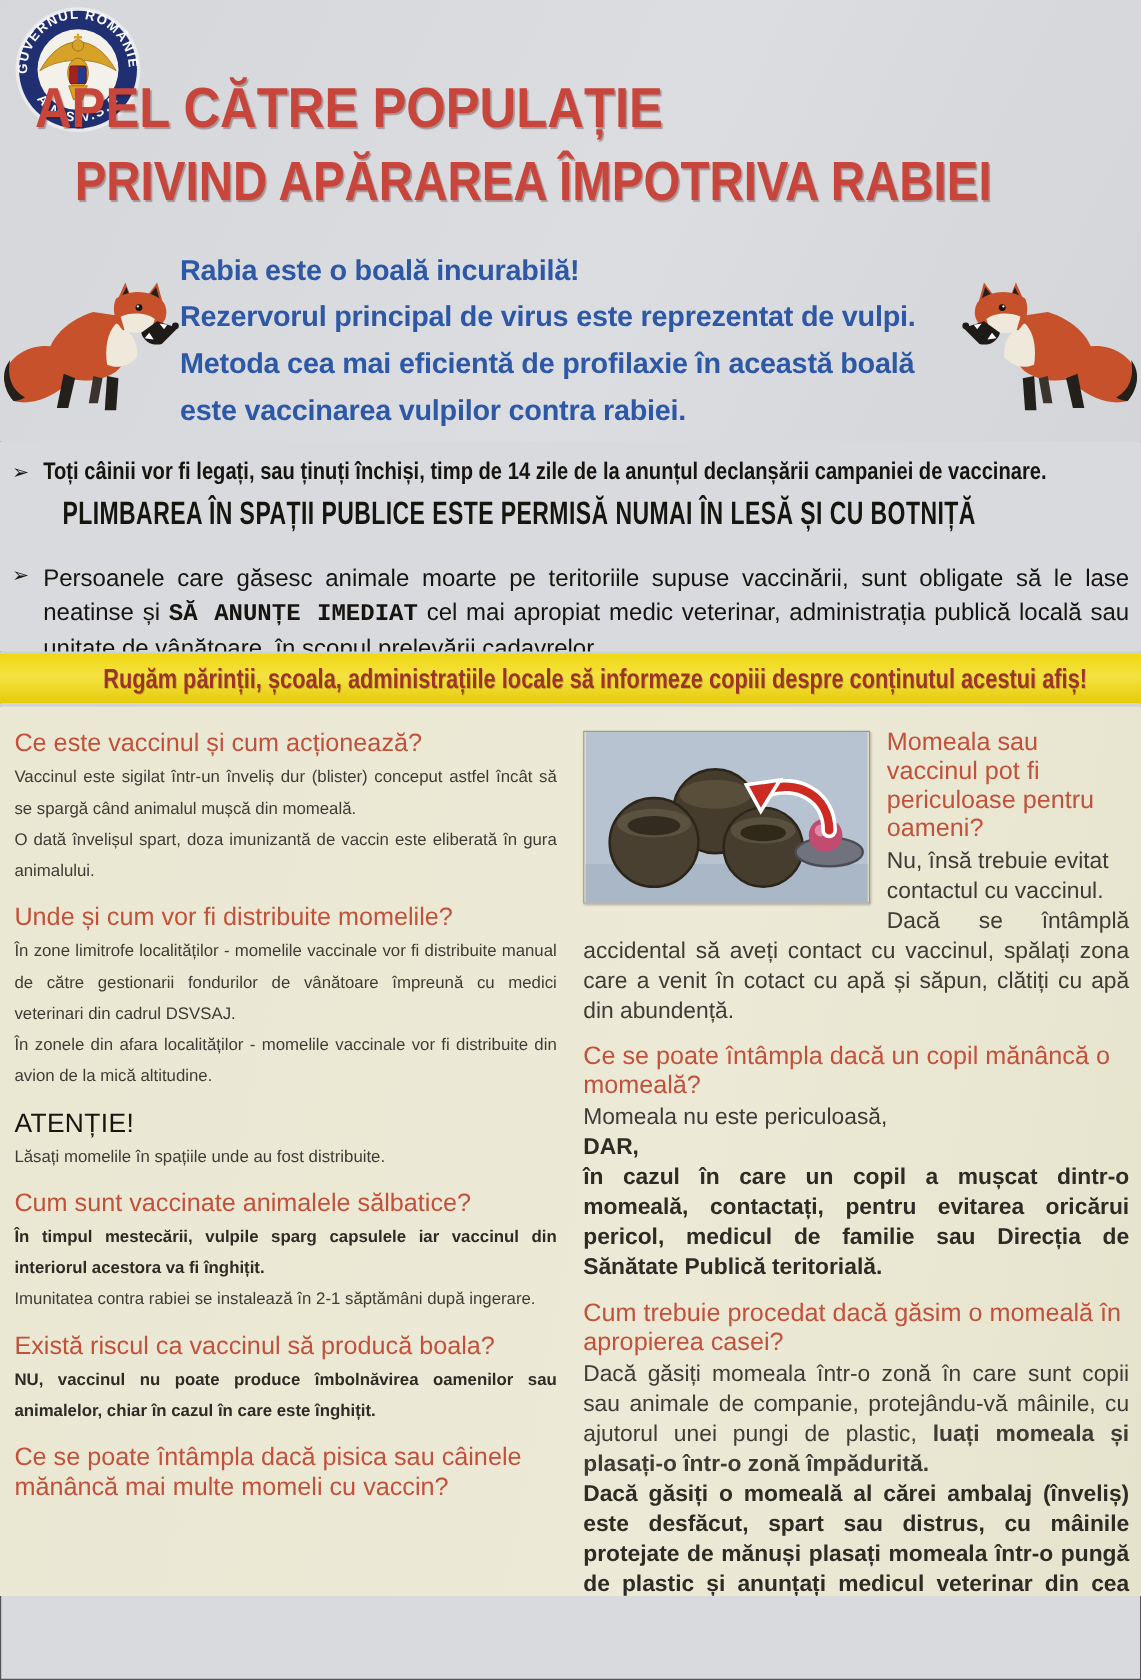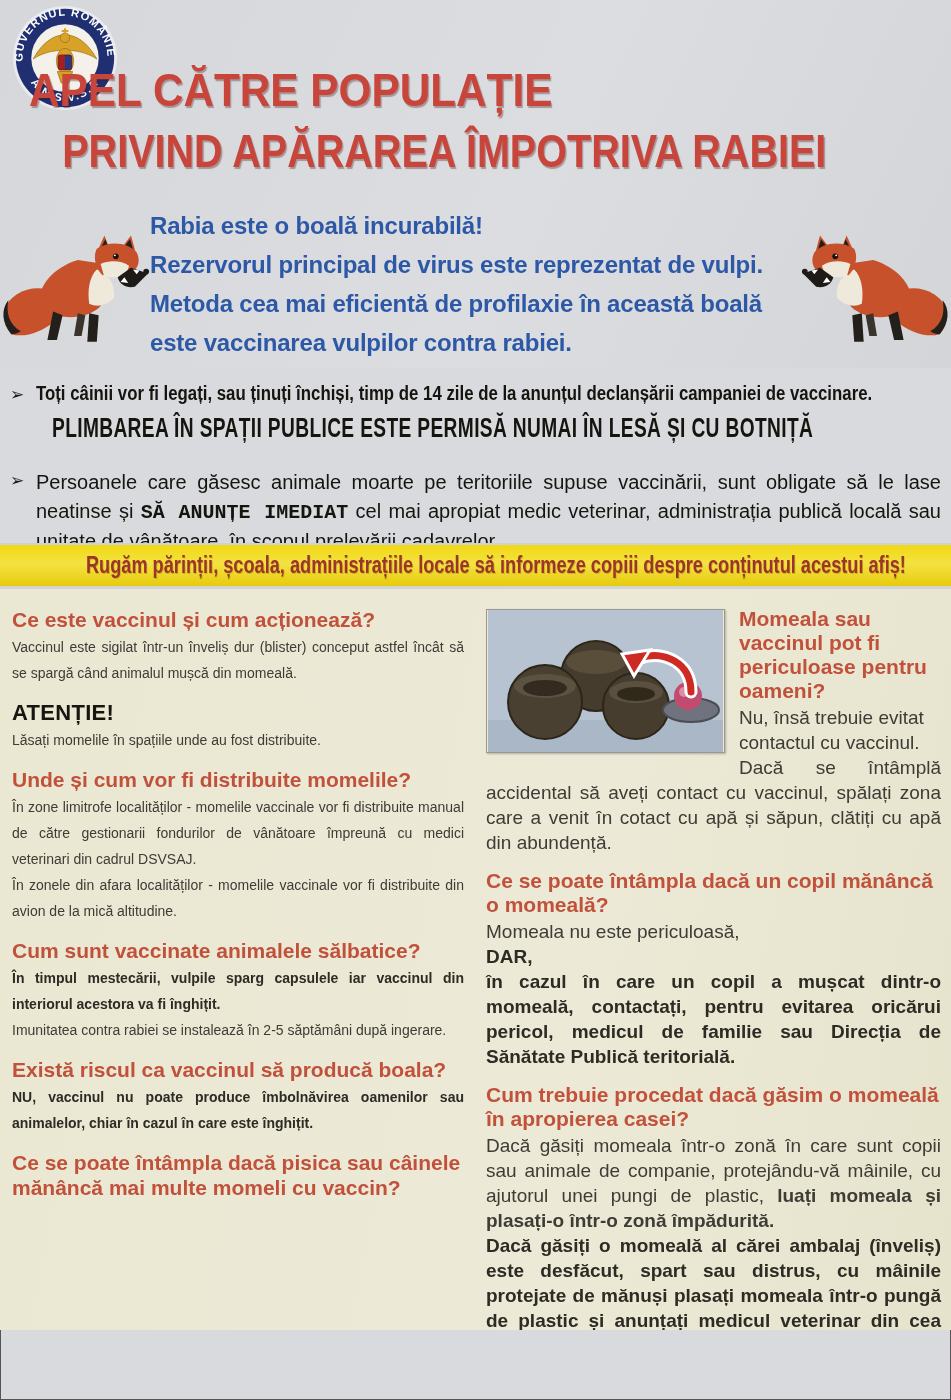--- a/index.html
+++ b/index.html
@@ -52,7 +52,7 @@
   .col-left{width:452px;flex:none;}
   .col-right{flex:1;min-width:0;}
   .sec{margin-bottom:10px;}
-  .qa h3{margin:14px 0 2px 0;font-size:21px;line-height:25px;color:#c1513a;font-weight:bold;}
+  .qa h3{margin:14px 0 2px 0;font-size:21px;line-height:25px;color:#c1513a;font-weight:normal;}
   .qa h3.first{margin-top:0;}
   .qa h3.black{color:#16150f;font-size:22px;letter-spacing:.3px;}
   .qa p{margin:0;font-size:14px;line-height:26px;color:#3d3c35;text-align:justify;}

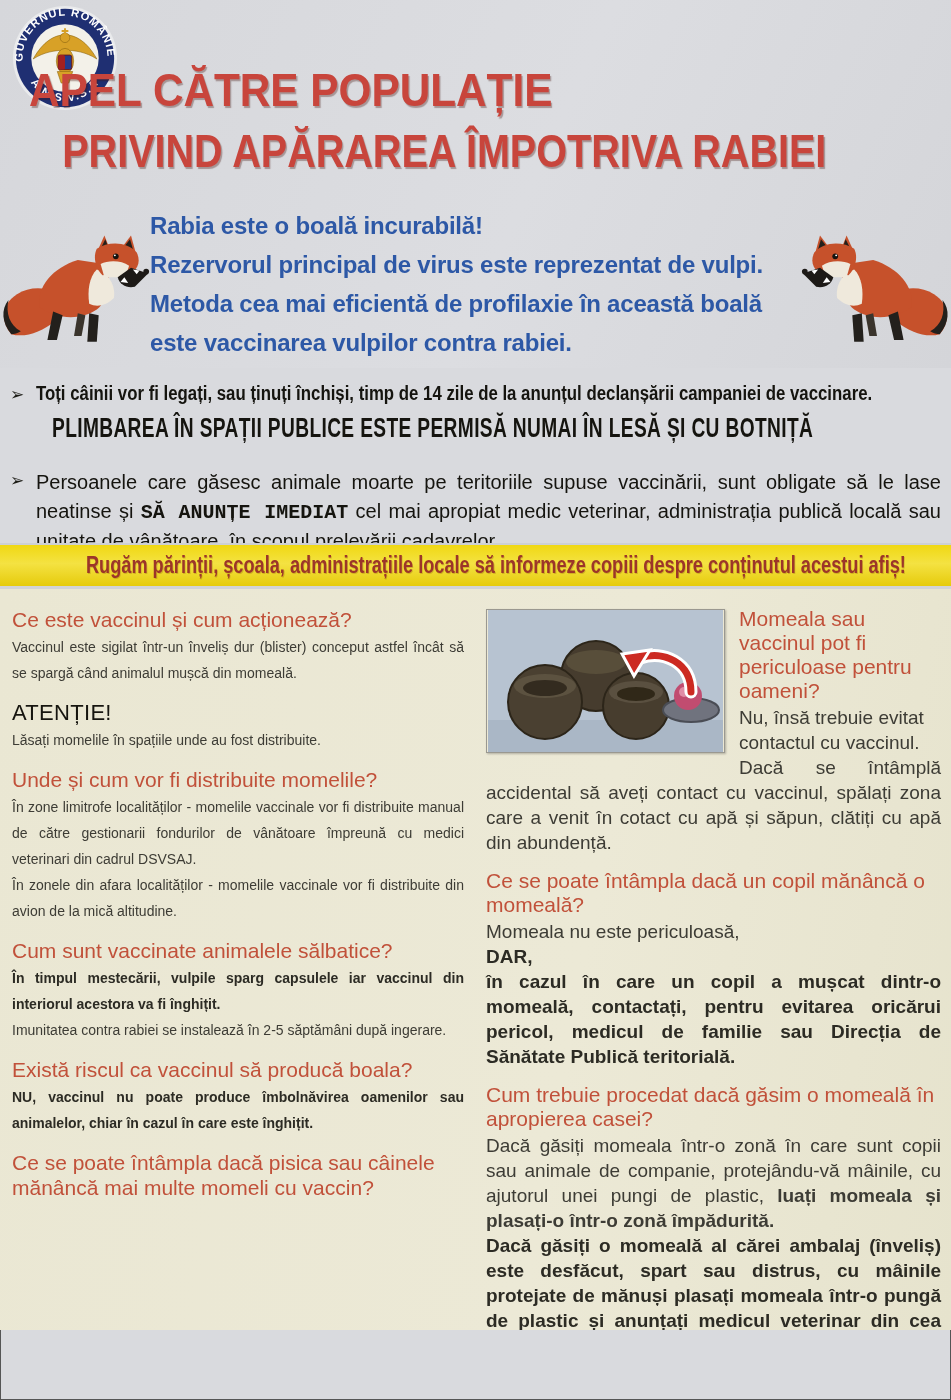--- a/index.html
+++ b/index.html
@@ -180,6 +180,7 @@
       <div class="sec">
         <h3 class="first">Ce este vaccinul și cum acționează?</h3>
         <p>Vaccinul este sigilat într-un înveliș dur (blister) conceput astfel încât să se spargă când animalul mușcă din momeală.</p>
+        <p>O dată învelișul spart, doza imunizantă de vaccin este eliberată în gura animalului.</p>
       </div>
       <div class="sec">
         <h3 class="black">ATENȚIE!</h3>

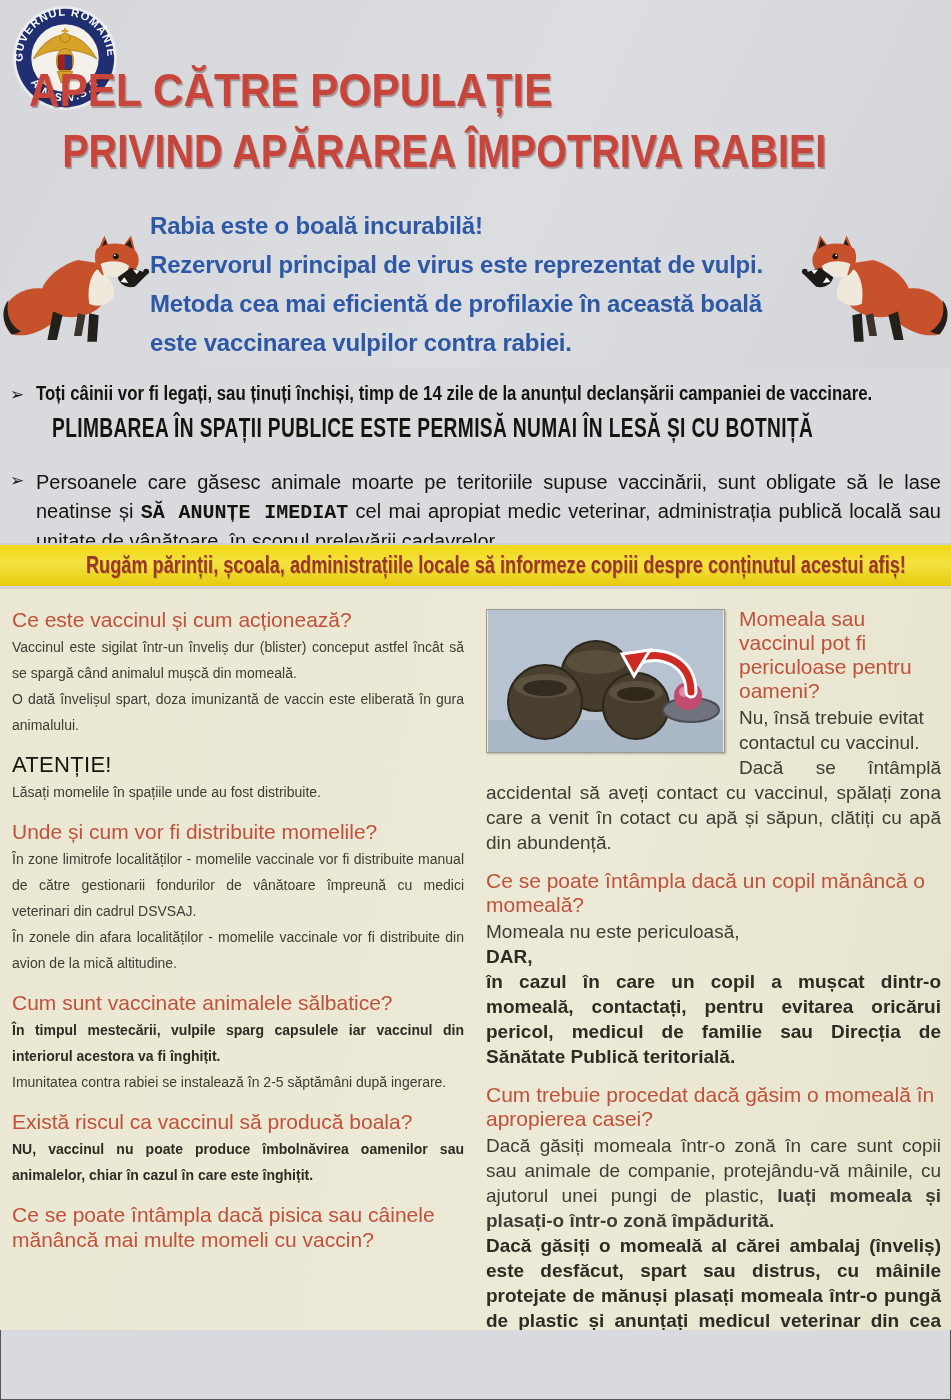--- a/index.html
+++ b/index.html
@@ -183,13 +183,13 @@
         <p>O dată învelișul spart, doza imunizantă de vaccin este eliberată în gura animalului.</p>
       </div>
       <div class="sec">
-        <h3 class="black">ATENȚIE!</h3>
-        <p class="nj">Lăsați momelile în spațiile unde au fost distribuite.</p>
-      </div>
-      <div class="sec">
         <h3>Unde și cum vor fi distribuite momelile?</h3>
         <p>În zone limitrofe localităților - momelile vaccinale vor fi distribuite manual de către gestionarii fondurilor de vânătoare împreună cu medici veterinari din cadrul DSVSAJ.</p>
         <p>În zonele din afara localităților - momelile vaccinale vor fi distribuite din avion de la mică altitudine.</p>
+      </div>
+      <div class="sec">
+        <h3 class="black">ATENȚIE!</h3>
+        <p class="nj">Lăsați momelile în spațiile unde au fost distribuite.</p>
       </div>
       <div class="sec">
         <h3>Cum sunt vaccinate animalele sălbatice?</h3>

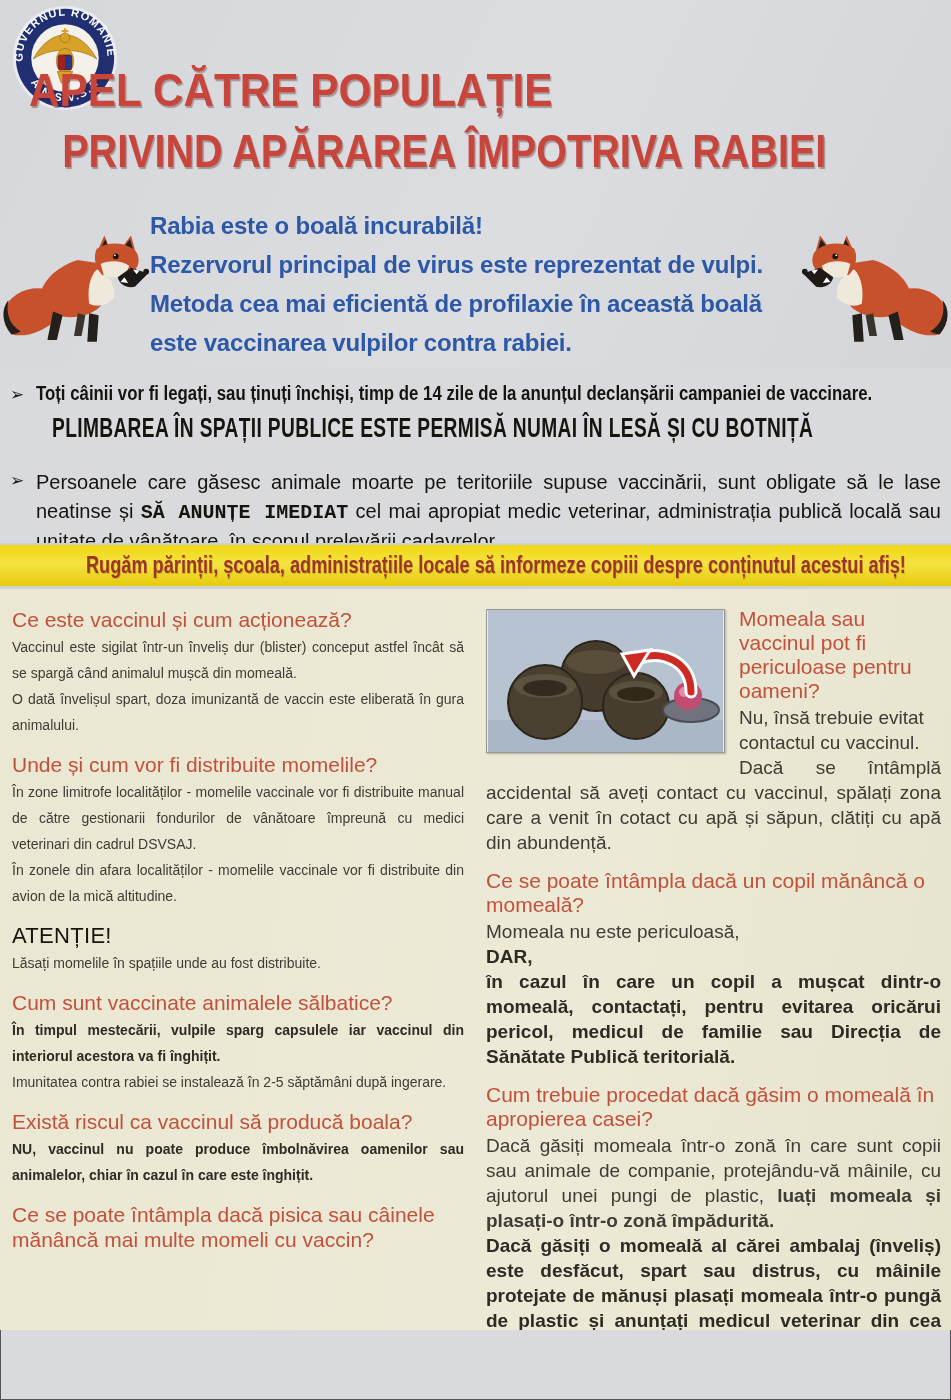--- a/index.html
+++ b/index.html
@@ -194,7 +194,7 @@
       <div class="sec">
         <h3>Cum sunt vaccinate animalele sălbatice?</h3>
         <p class="b">În timpul mestecării, vulpile sparg capsulele iar vaccinul din interiorul acestora va fi înghițit.</p>
-        <p>Imunitatea contra rabiei se instalează în 2-5 săptămâni după ingerare.</p>
+        <p>Imunitatea contra rabiei se instalează în 2-1 săptămâni după ingerare.</p>
       </div>
       <div class="sec">
         <h3>Există riscul ca vaccinul să producă boala?</h3>

